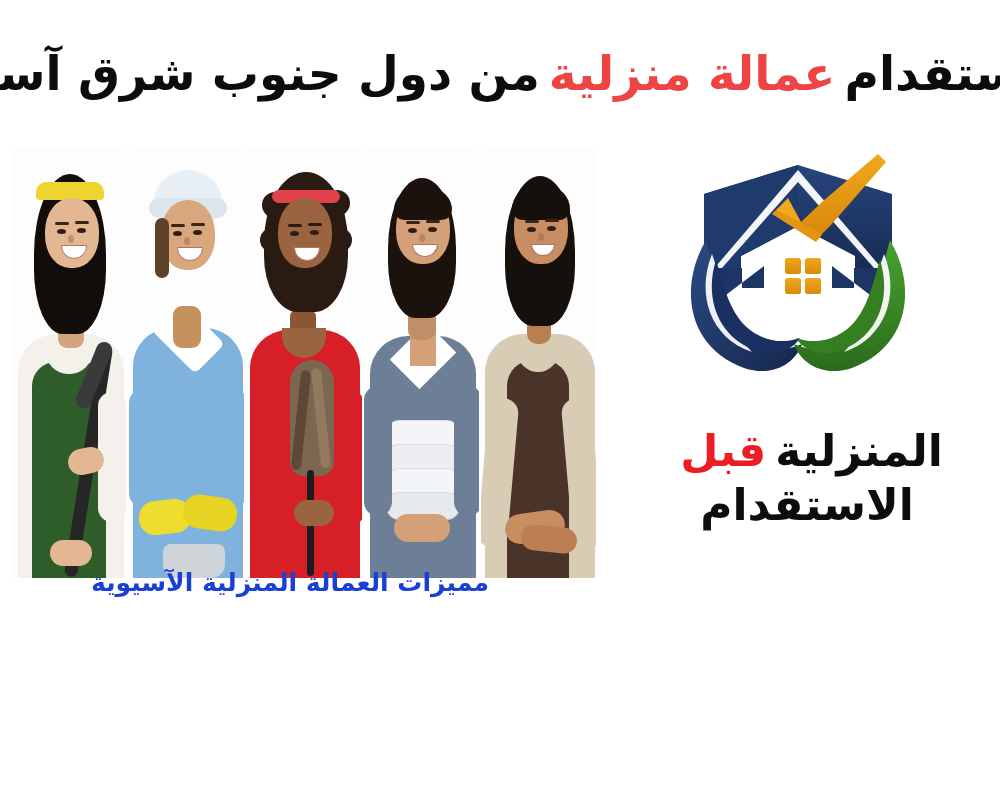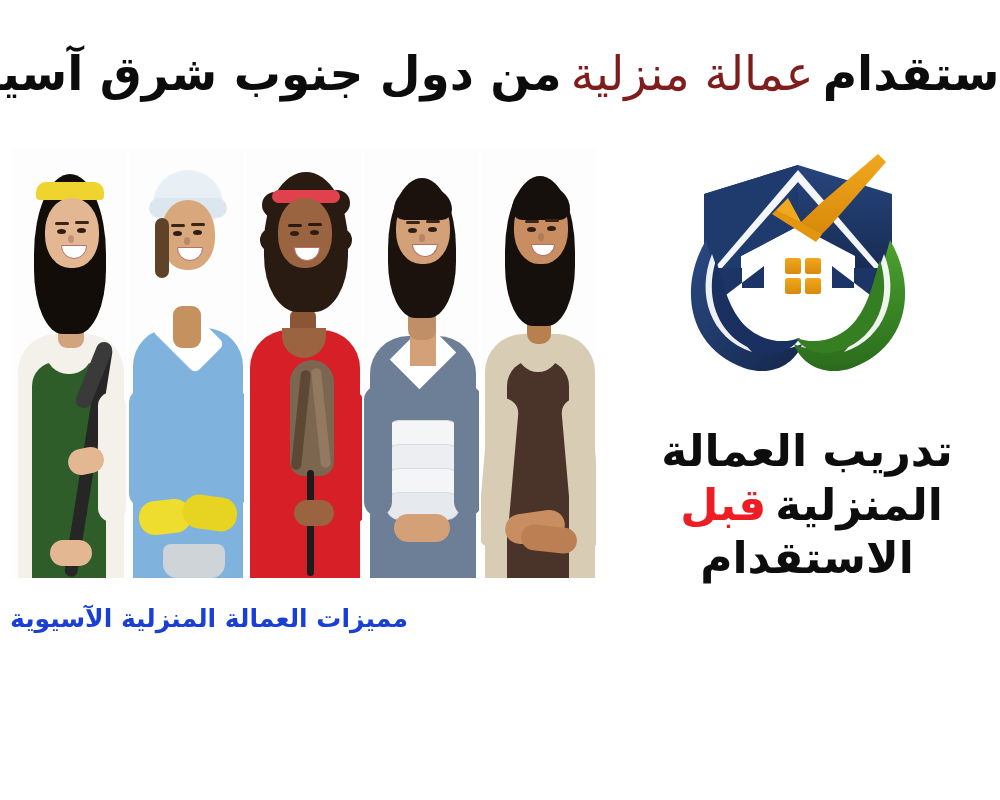--- a/index.html
+++ b/index.html
@@ -39,8 +39,8 @@
     font-family: "DejaVu Sans", "Liberation Sans", sans-serif;
   }
   .headline .red {
-    color: #7f1d1d;
-    font-weight: 400;
+    color: #ef4444;
+    font-weight: 700;
   }
   .sp { display: inline-block; width: 9px; }
 

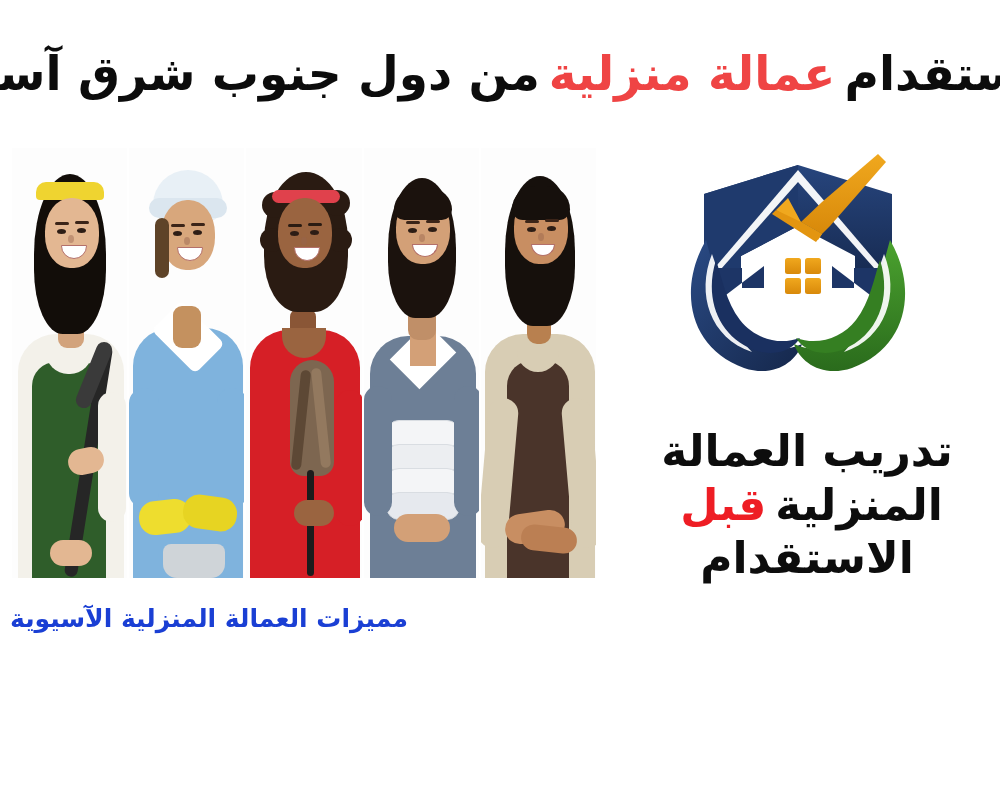--- a/index.html
+++ b/index.html
@@ -380,7 +380,6 @@
   </div>
 
   <div class="right-text">
-    <div>تدريب العمالة</div>
     <div>
       <span>المنزلية</span><span class="sp"></span><span class="red">قبل</span><span class="sp"></span><span>الاستقدام</span>
     </div>

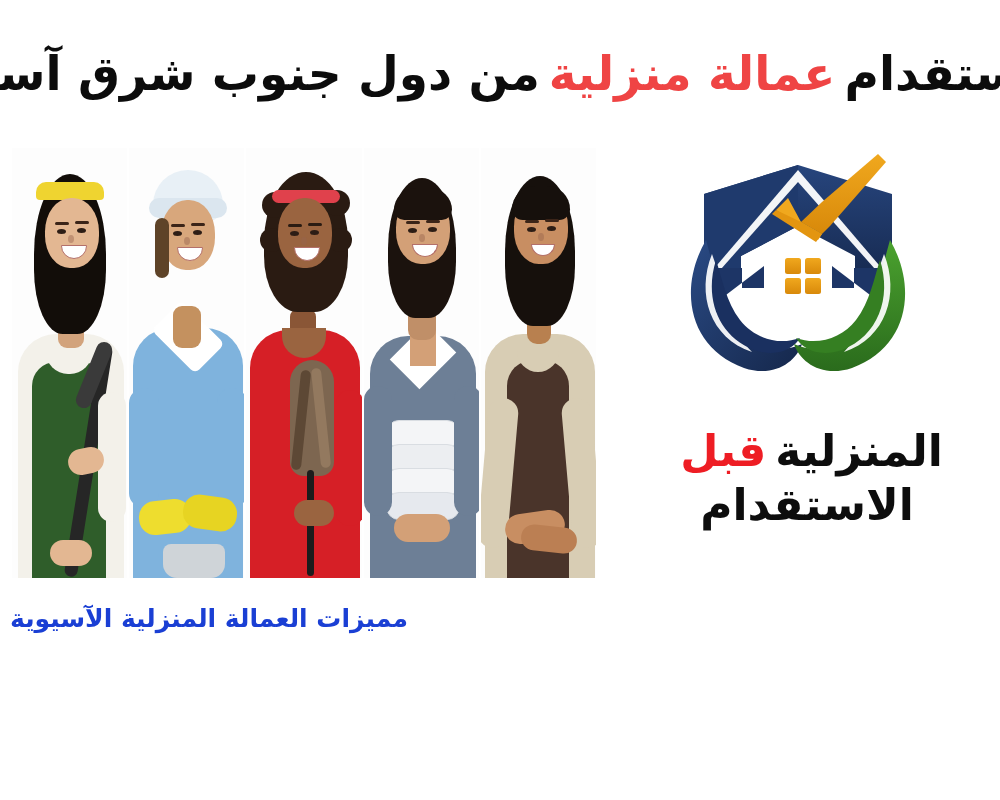--- a/index.html
+++ b/index.html
@@ -131,9 +131,9 @@
   .blue-sub {
     position: absolute;
     left: 10px;
-    top: 604px;
+    top: 568px;
     width: 560px;
-    text-align: left;
+    text-align: center;
     direction: rtl;
     font-size: 25px;
     font-weight: 700;

